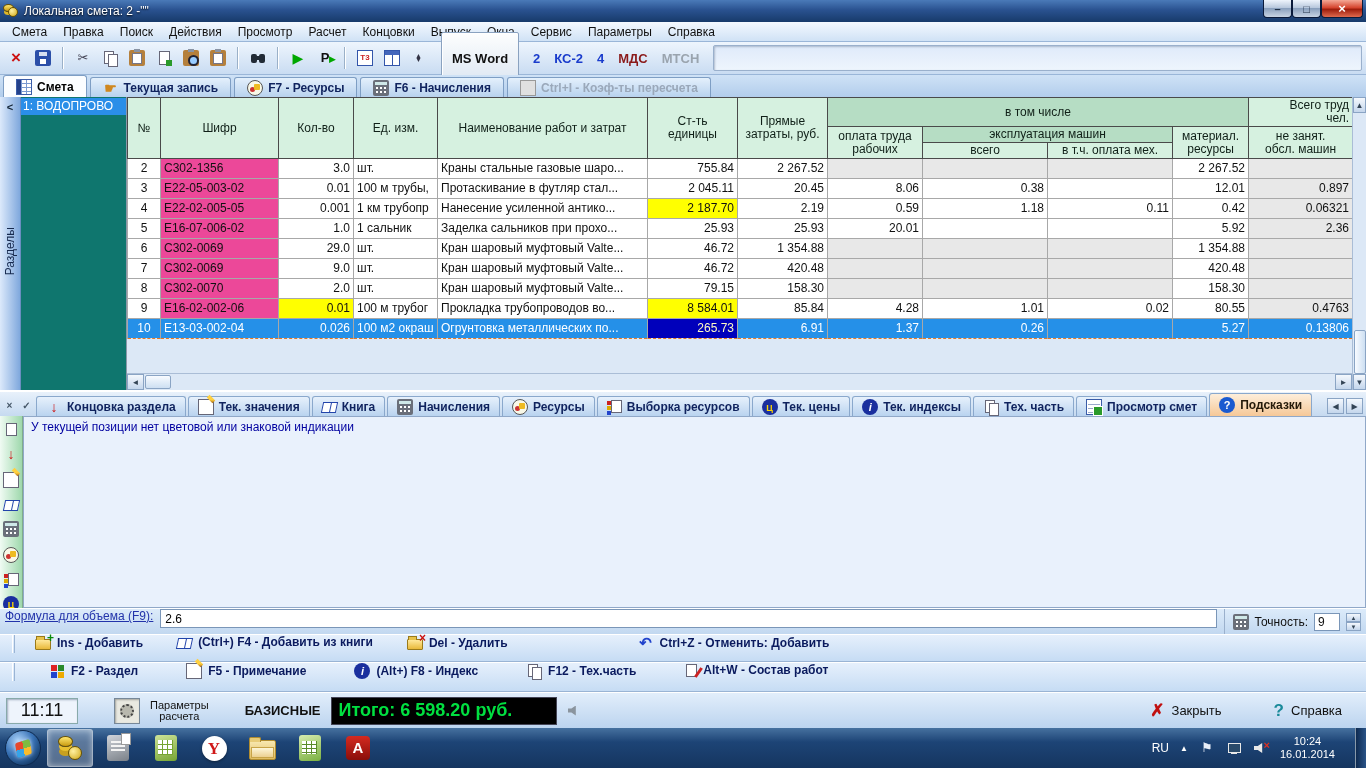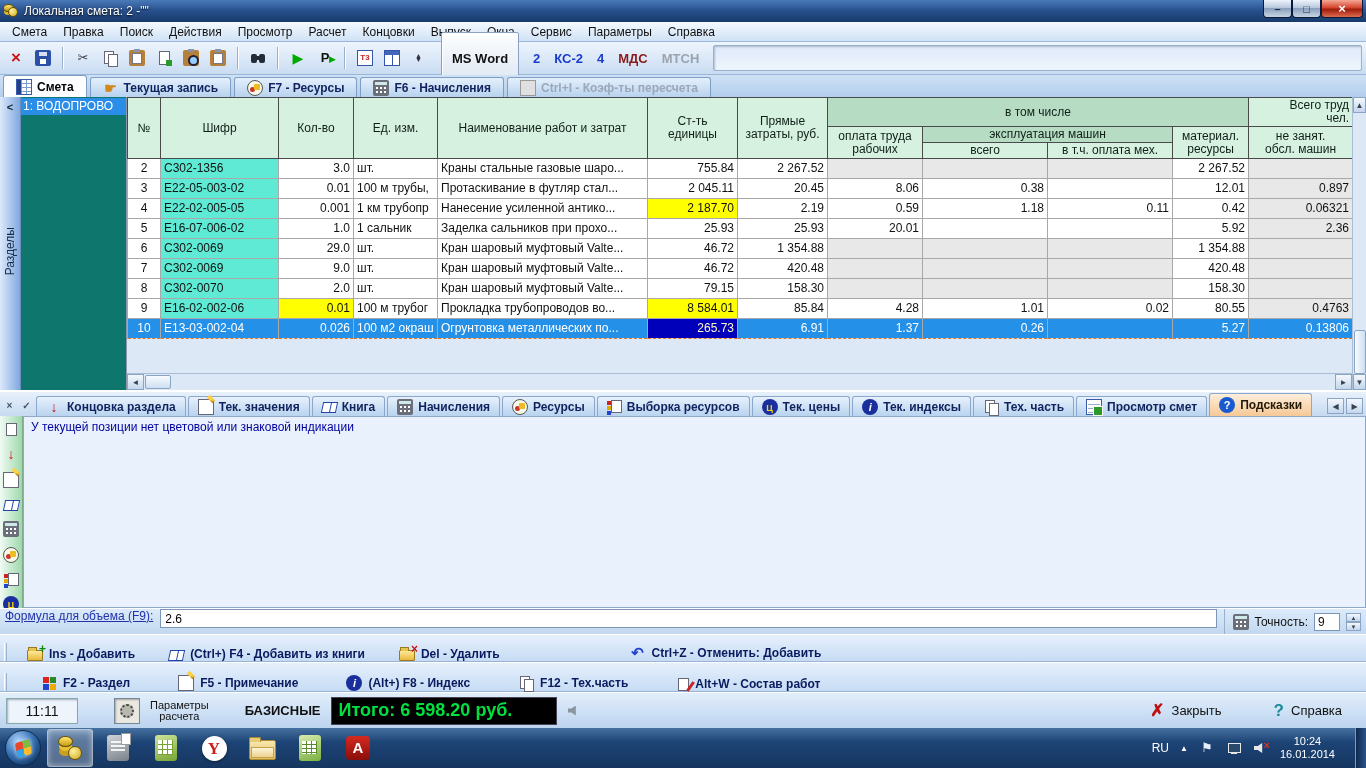--- a/index.html
+++ b/index.html
@@ -47,7 +47,7 @@
   td { height:20px; background:#fff; border:1px solid #a8a8a8; padding:0 3px; font-size:12px; white-space:nowrap; overflow:hidden; line-height:19px; }
   td.c { text-align:center; }
   td.r { text-align:right; }
-  td.code { background:#5eead4; }
+  td.code { background:#ec4899; }
   td.bg-g { background:#e8e8e8; }
   td.bg-y { background:#ffff00; }
   td.bg-n { background:#0000bb; color:#ffff00; }

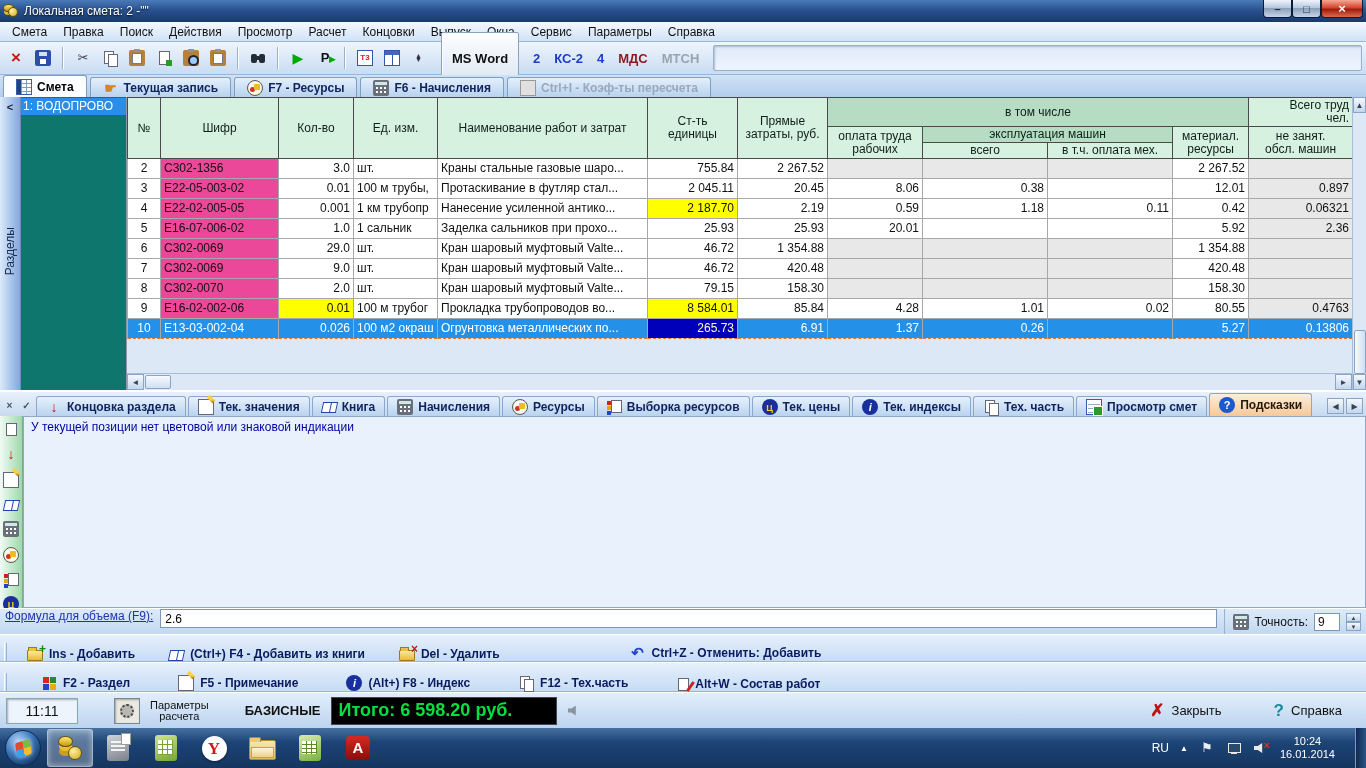--- a/index.html
+++ b/index.html
@@ -82,7 +82,7 @@
   .spin span { width:15px; height:9px; font-size:6px; line-height:8px; text-align:center; background:linear-gradient(#f4f8fd,#c4d6ec); border:1px solid #8aa4c4; color:#345; }
 
   
-  .actionbar { display:flex; align-items:flex-end; padding:0 4px; background:linear-gradient(#e6f0fc,#c6dcf4); border-top:1px solid #fff; border-bottom:1px solid #9ab4d4; flex:none; }
+  .actionbar { display:flex; align-items:flex-start; padding:0 12px; background:linear-gradient(#e6f0fc,#c6dcf4); border-top:1px solid #fff; border-bottom:1px solid #9ab4d4; flex:none; }
   .bar1 { height:28px; gap:34px; }
   .bar2 { height:30px; gap:48px; }
   .action-item { display:flex; align-items:center; gap:6px; font-weight:bold; color:#0a1a5e; white-space:nowrap; }

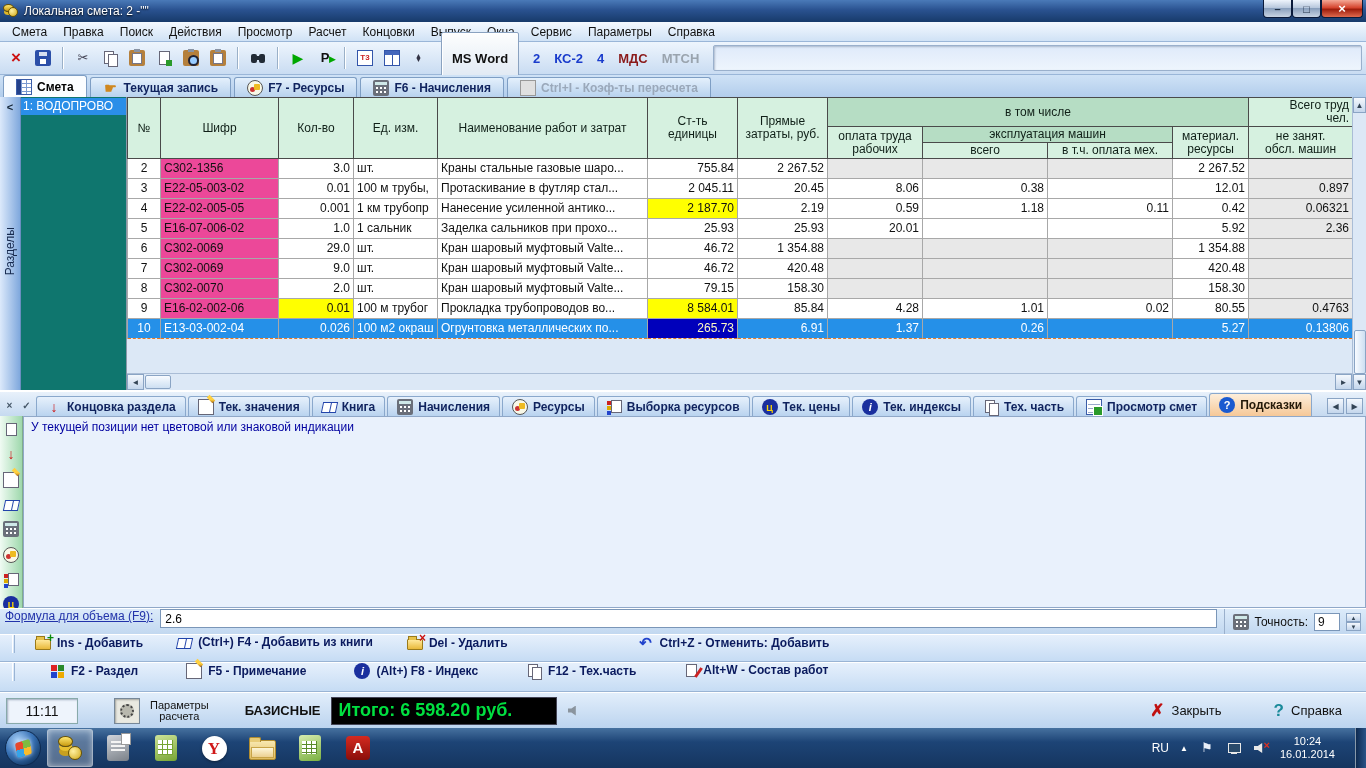--- a/index.html
+++ b/index.html
@@ -91,7 +91,7 @@
 
   
   .statusbar { height:36px; flex:none; display:flex; align-items:center; background:linear-gradient(#e2eefb,#bcd4ef); border-top:1px solid #fff; padding:0 6px; gap:10px; }
-  .clock-box { width:72px; height:26px; background:#eef4fc; border:1px solid #8aa; box-shadow:inset 1px 1px 2px rgba(80,100,130,.5); display:flex; align-items:center; justify-content:center; font-size:14px; }
+  .clock-box { width:72px; height:26px; background:#eef4fc; border:1px solid #8aa; box-shadow:inset 1px 1px 2px rgba(80,100,130,.5); display:flex; align-items:center; justify-content:center; font-size:18px; }
   .gear-btn { width:26px; height:26px; margin-left:26px; background:#e9e9e1; border:1px solid #789; box-shadow:inset 1px 1px 2px rgba(0,0,0,.3); display:flex; align-items:center; justify-content:center; }
   .params { font-size:11px; line-height:11px; text-align:center; white-space:pre-line; }
   .mode { font-weight:bold; font-size:13px; margin-left:26px; }

